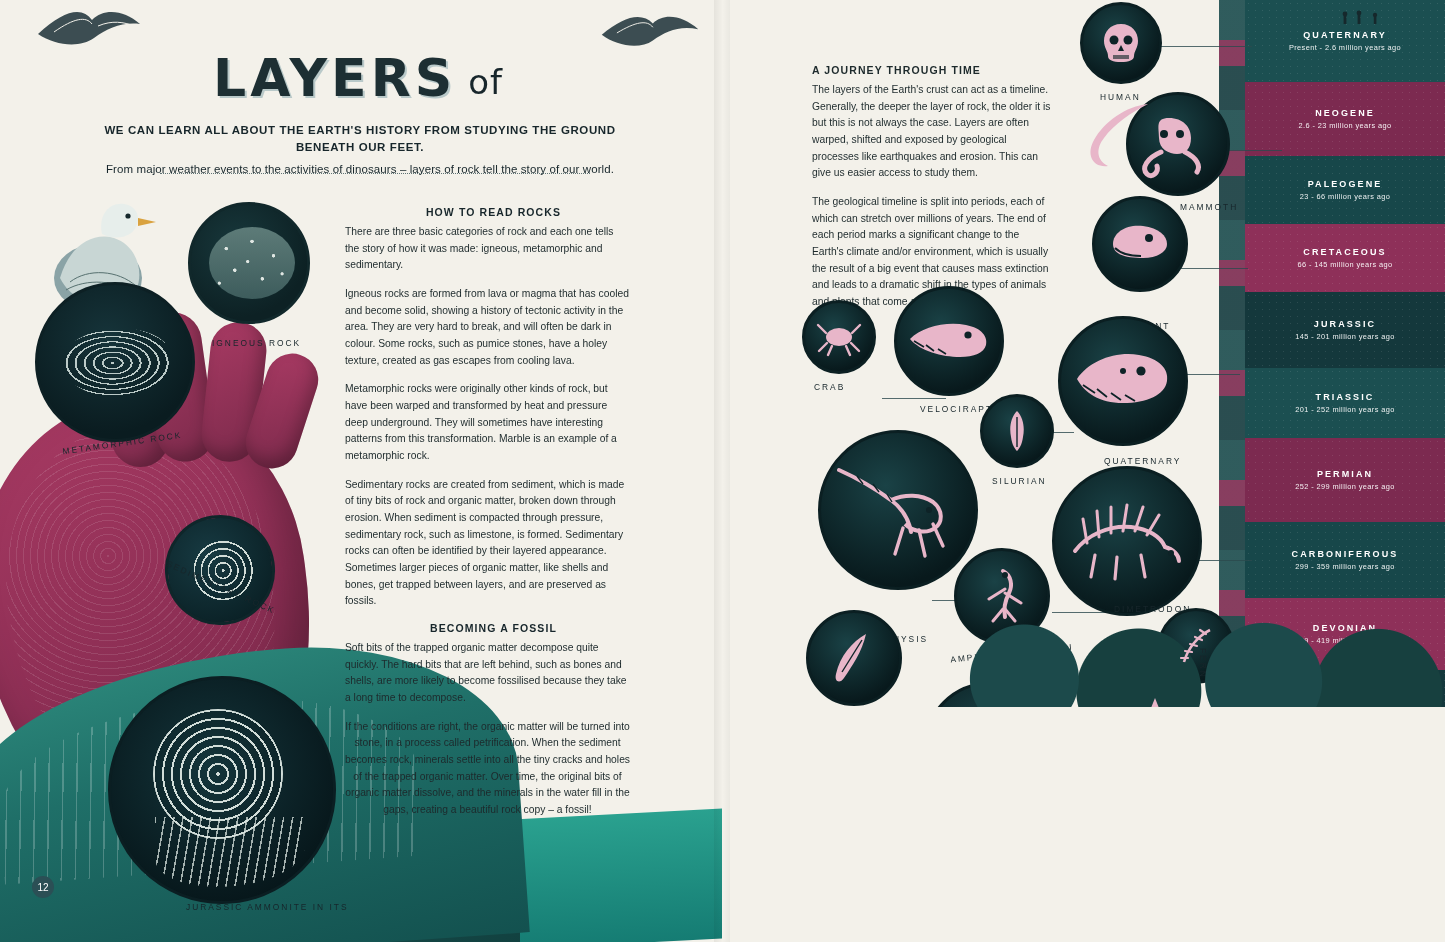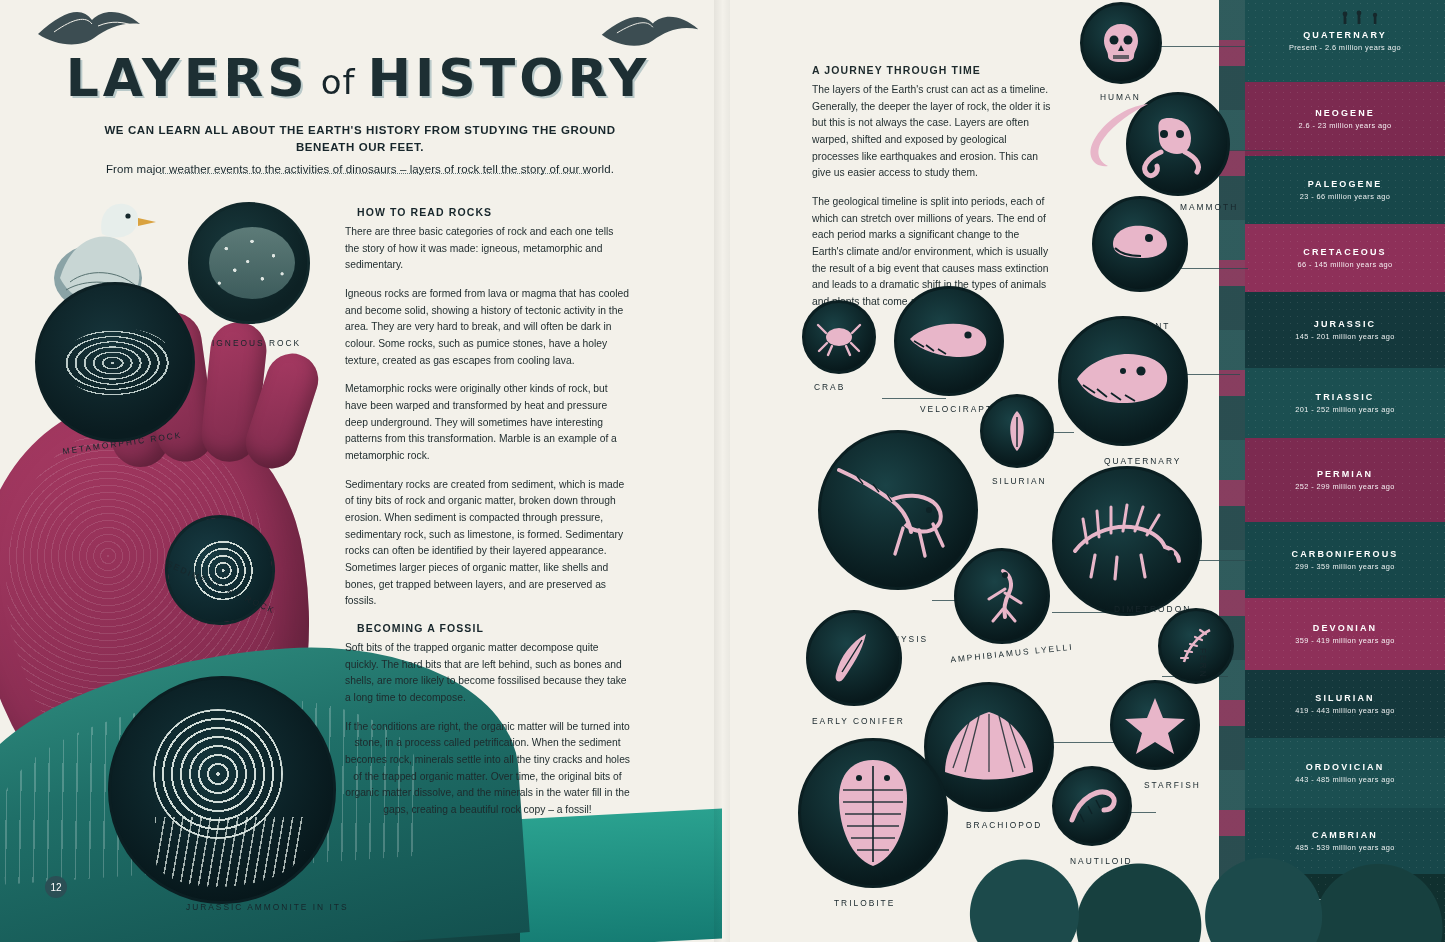--- a/index.html
+++ b/index.html
@@ -268,7 +268,6 @@
     <div class="title">
       <span class="word-1">LAYERS</span>
       <span class="word-2">of</span>
-      <span class="word-3">HISTORY</span>
     </div>
 
     <div class="subtitle">

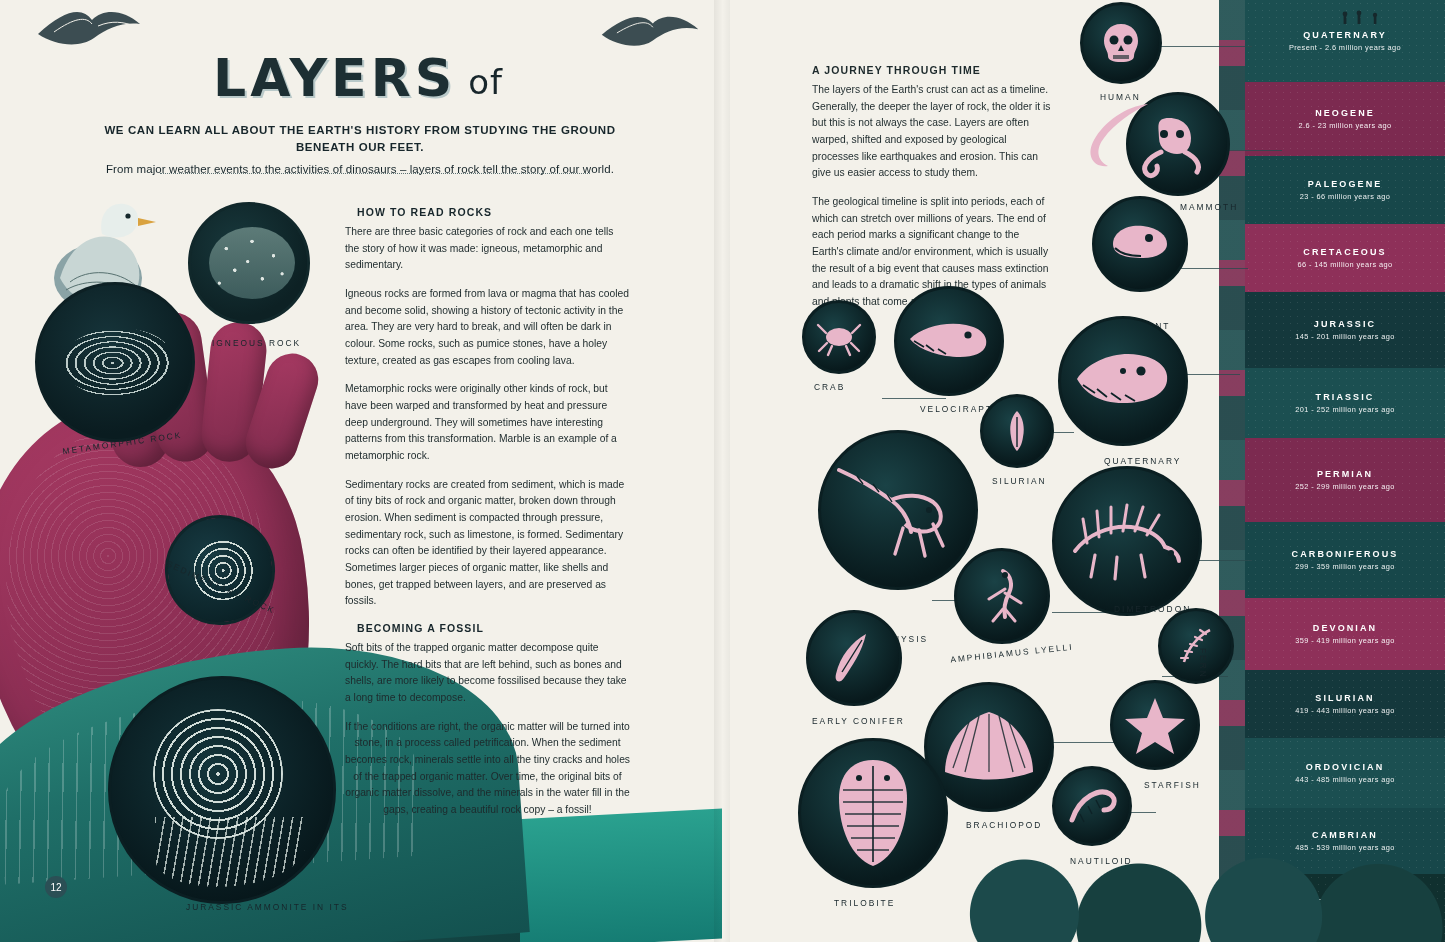--- a/index.html
+++ b/index.html
@@ -16,7 +16,7 @@
 
   
   .left-page { position:absolute; left:0; top:0; width:722px; height:942px; overflow:hidden; }
-  .right-page { position:absolute; left:722px; top:0; width:723px; height:942px; overflow:hidden; }
+  .right-page { position:absolute; left:722px; top:0; width:723px; height:707px; overflow:hidden; }
 
   
   .gutter { position:absolute; left:714px; top:0; width:16px; height:942px;

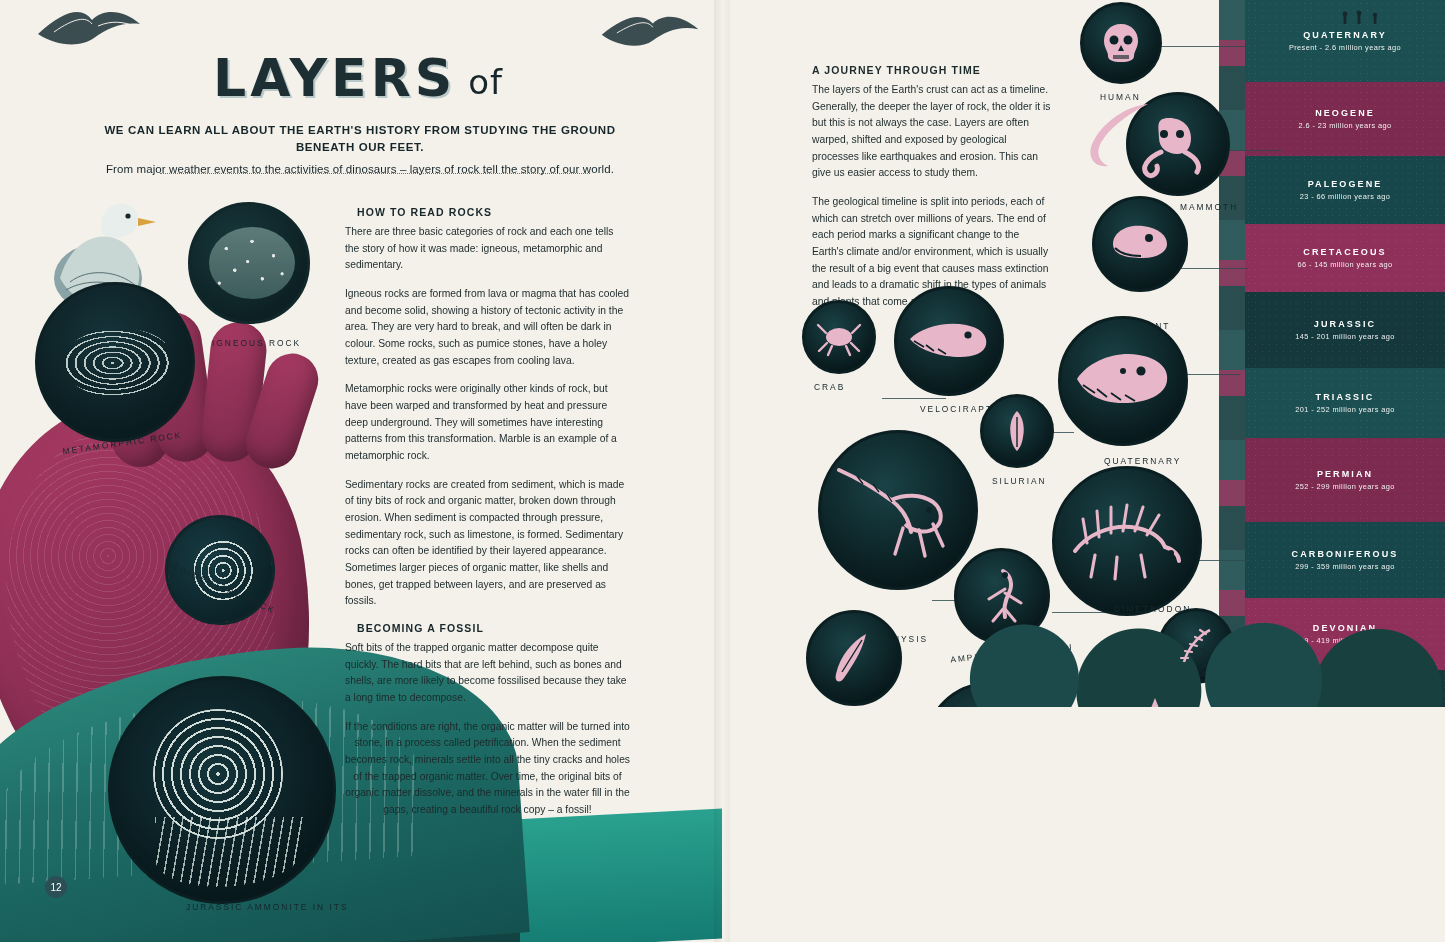--- a/index.html
+++ b/index.html
@@ -60,7 +60,7 @@
   .ltext { position:absolute; left:345px; top:206px; width:285px; }
   .ltext h3 {
     font-size:10.5px; font-weight:bold; letter-spacing:1.1px;
-    margin:0 0 6px 12px; text-transform:uppercase; color:#17262b;
+    margin:0 0 6px 12px; text-transform:uppercase; color:#17262b;text-align:center;
   }
   .ltext p { font-size:10.3px; line-height:1.62; margin:0 0 12px 0; color:#1d2a2c; }
 

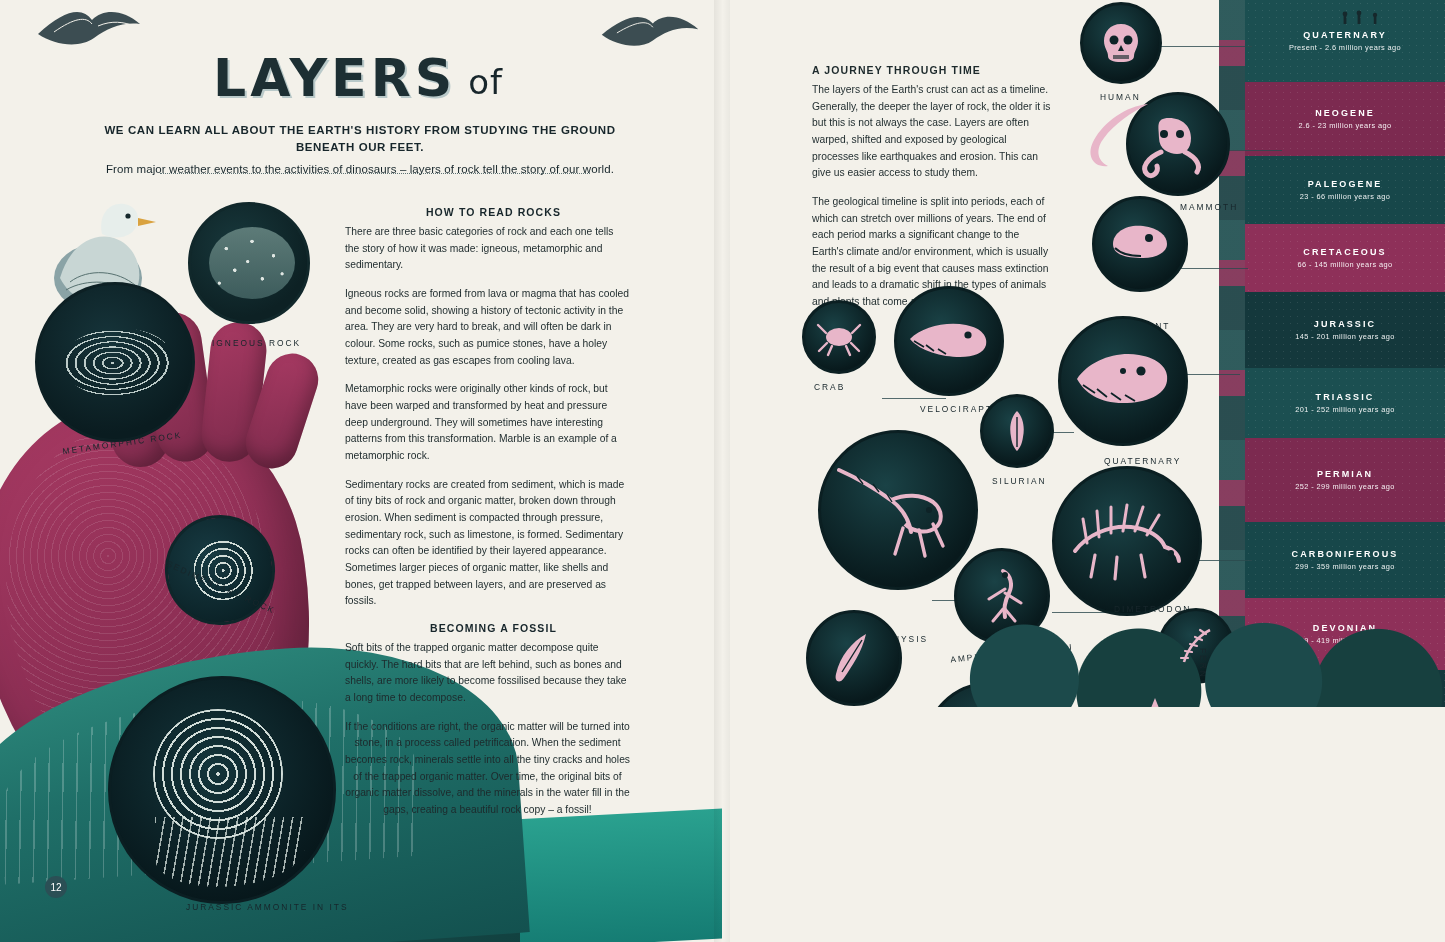--- a/index.html
+++ b/index.html
@@ -71,7 +71,7 @@
     position:absolute; left:32px; bottom:44px;
     width:22px; height:22px; border-radius:50%;
     background:#2b4f55; color:#fff; font-size:10px;
-    display:flex; align-items:center; justify-content:center;margin-left:13px;
+    display:flex; align-items:center; justify-content:center;
   }
 
   

